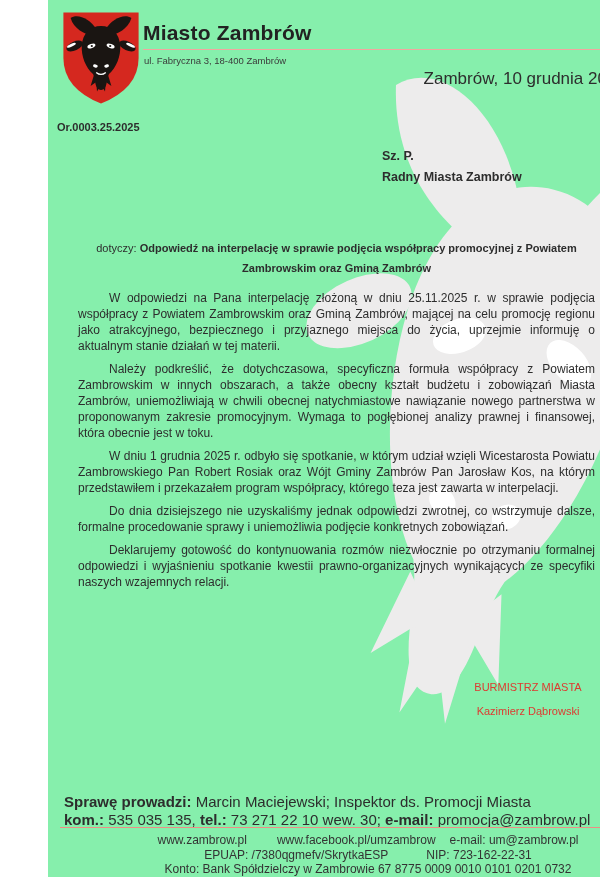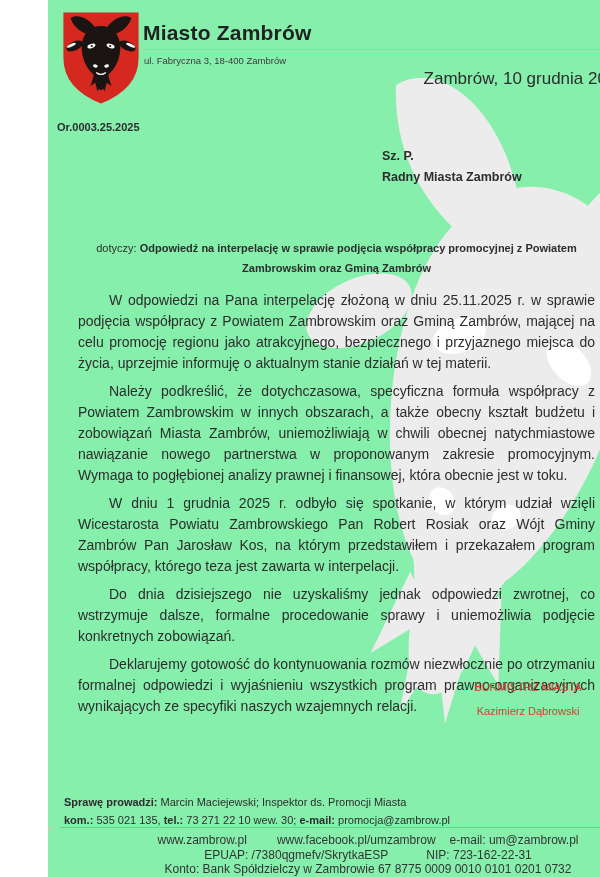--- a/index.html
+++ b/index.html
@@ -44,7 +44,7 @@
   
   .letter-body{
     position:absolute;left:30px;width:517px;top:290px;
-    font-size:14px;line-height:21px;text-align:justify;z-index:2;
+    font-size:12px;line-height:16px;text-align:justify;z-index:2;
   }
   .letter-body p{margin:0 0 7px 0;text-indent:31px;}
   

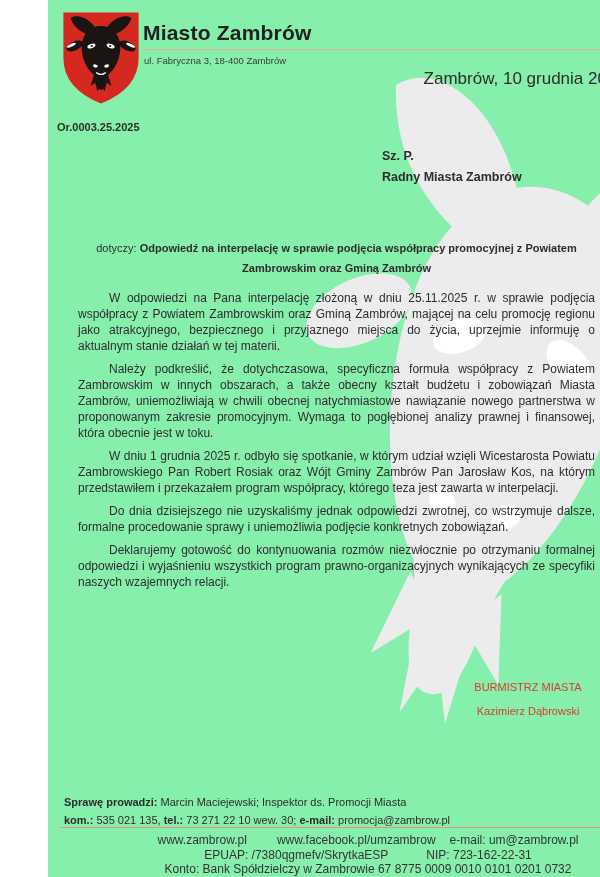--- a/index.html
+++ b/index.html
@@ -139,7 +139,7 @@
     <p>Należy podkreślić, że dotychczasowa, specyficzna formuła współpracy z Powiatem Zambrowskim w innych obszarach, a także obecny kształt budżetu i zobowiązań Miasta Zambrów, uniemożliwiają w chwili obecnej natychmiastowe nawiązanie nowego partnerstwa w proponowanym zakresie promocyjnym. Wymaga to pogłębionej analizy prawnej i finansowej, która obecnie jest w toku.</p>
     <p>W dniu 1 grudnia 2025 r. odbyło się spotkanie, w którym udział wzięli Wicestarosta Powiatu Zambrowskiego Pan Robert Rosiak oraz Wójt Gminy Zambrów Pan Jarosław Kos, na którym przedstawiłem i przekazałem program współpracy, którego teza jest zawarta w interpelacji.</p>
     <p>Do dnia dzisiejszego nie uzyskaliśmy jednak odpowiedzi zwrotnej, co wstrzymuje dalsze, formalne procedowanie sprawy i uniemożliwia podjęcie konkretnych zobowiązań.</p>
-    <p>Deklarujemy gotowość do kontynuowania rozmów niezwłocznie po otrzymaniu formalnej odpowiedzi i wyjaśnieniu wszystkich program prawno-organizacyjnych wynikających ze specyfiki naszych wzajemnych relacji.</p>
+    <p>Deklarujemy gotowość do kontynuowania rozmów niezwłocznie po otrzymaniu formalnej odpowiedzi i wyjaśnieniu spotkanie kwestii prawno-organizacyjnych wynikających ze specyfiki naszych wzajemnych relacji.</p>
   </div>
 
   <div class="signature" style="color:#dd3a30;">

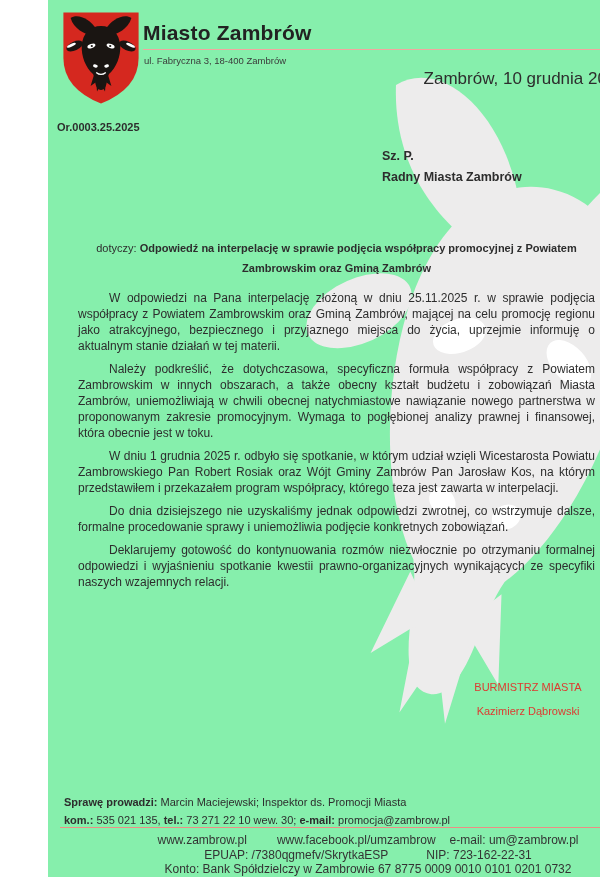--- a/index.html
+++ b/index.html
@@ -55,7 +55,7 @@
   .sig-role{margin:0;}
   .sig-name{margin:12px 0 0 0;}
   
-  .case-block{position:absolute;left:16px;top:793px;font-size:11px;line-height:18px;z-index:2;}
+  .case-block{position:absolute;left:16px;top:793px;font-size:15px;line-height:18px;z-index:2;}
   .case-block b{font-weight:bold;}
   .footer-rule{position:absolute;left:12px;right:10px;top:827px;height:1px;z-index:2;}
   .footer-lines{

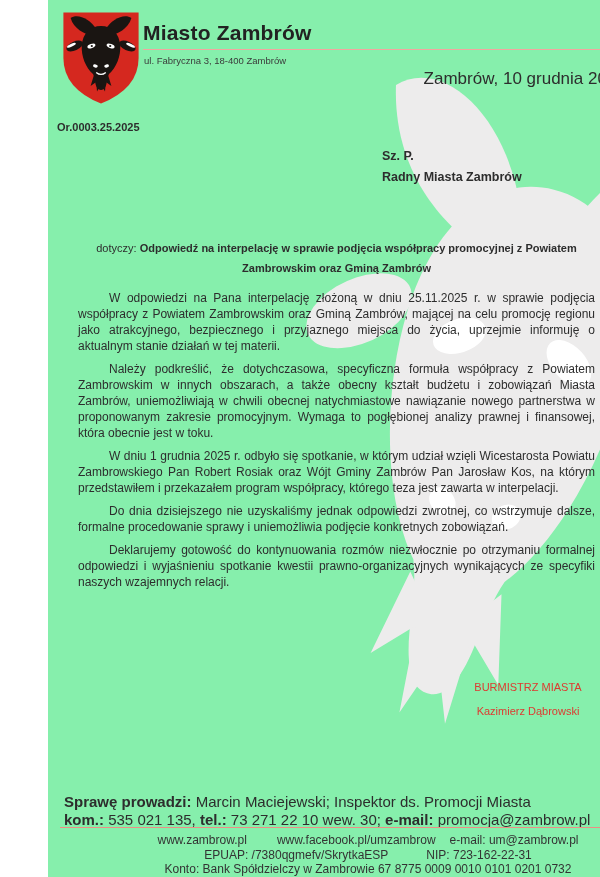--- a/index.html
+++ b/index.html
@@ -154,7 +154,7 @@
     </div>
     <div>
       <b>kom.:</b>
-      <span>535 021 135,</span>
+      <span>535 035 135,</span>
       <b>tel.:</b>
       <span>73 271 22 10 wew. 30;</span>
       <b>e-mail:</b>

